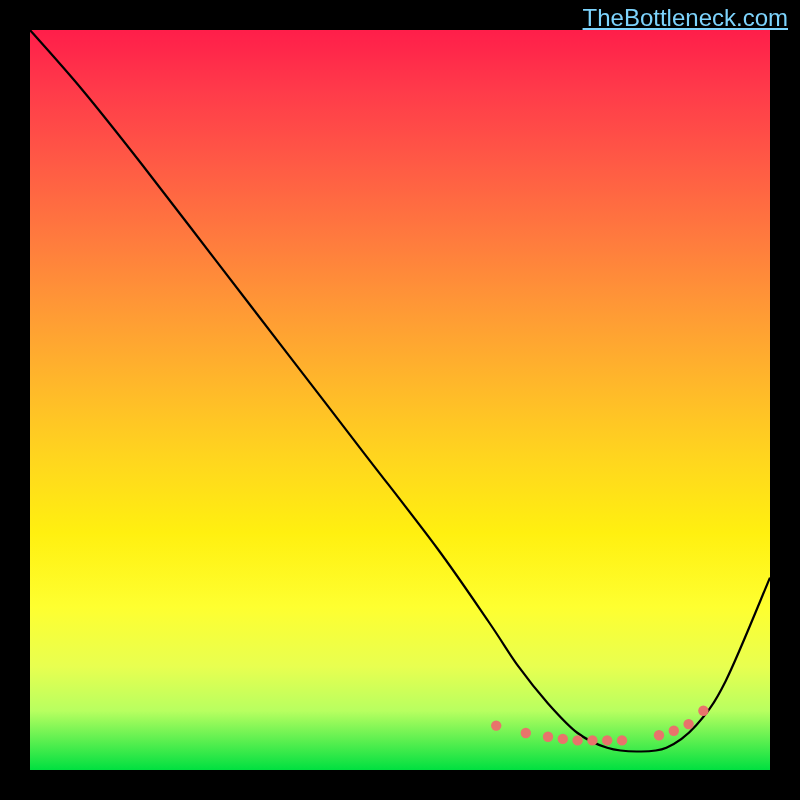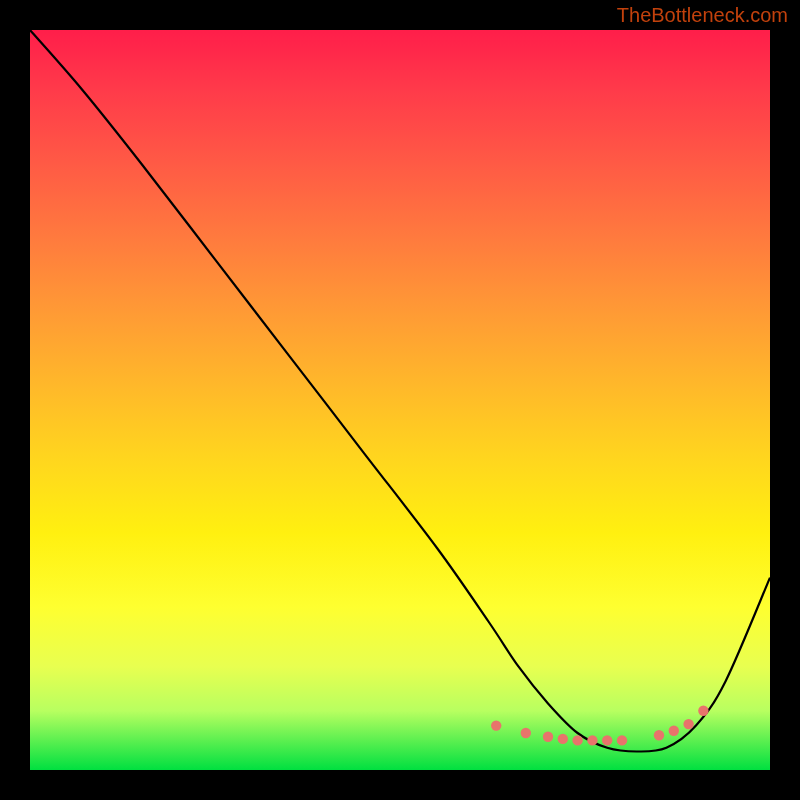--- a/index.html
+++ b/index.html
@@ -14,10 +14,11 @@
     position: absolute;
     top: 4px;
     right: 12px;
-    color: #c2410c;
-    font-size: 20px;
+    color: #7dd3fc;
+    font-size: 24px;
     font-weight: 500;
     z-index: 10;
+    text-decoration: underline;
   }
   .plot-area {
     position: absolute;

